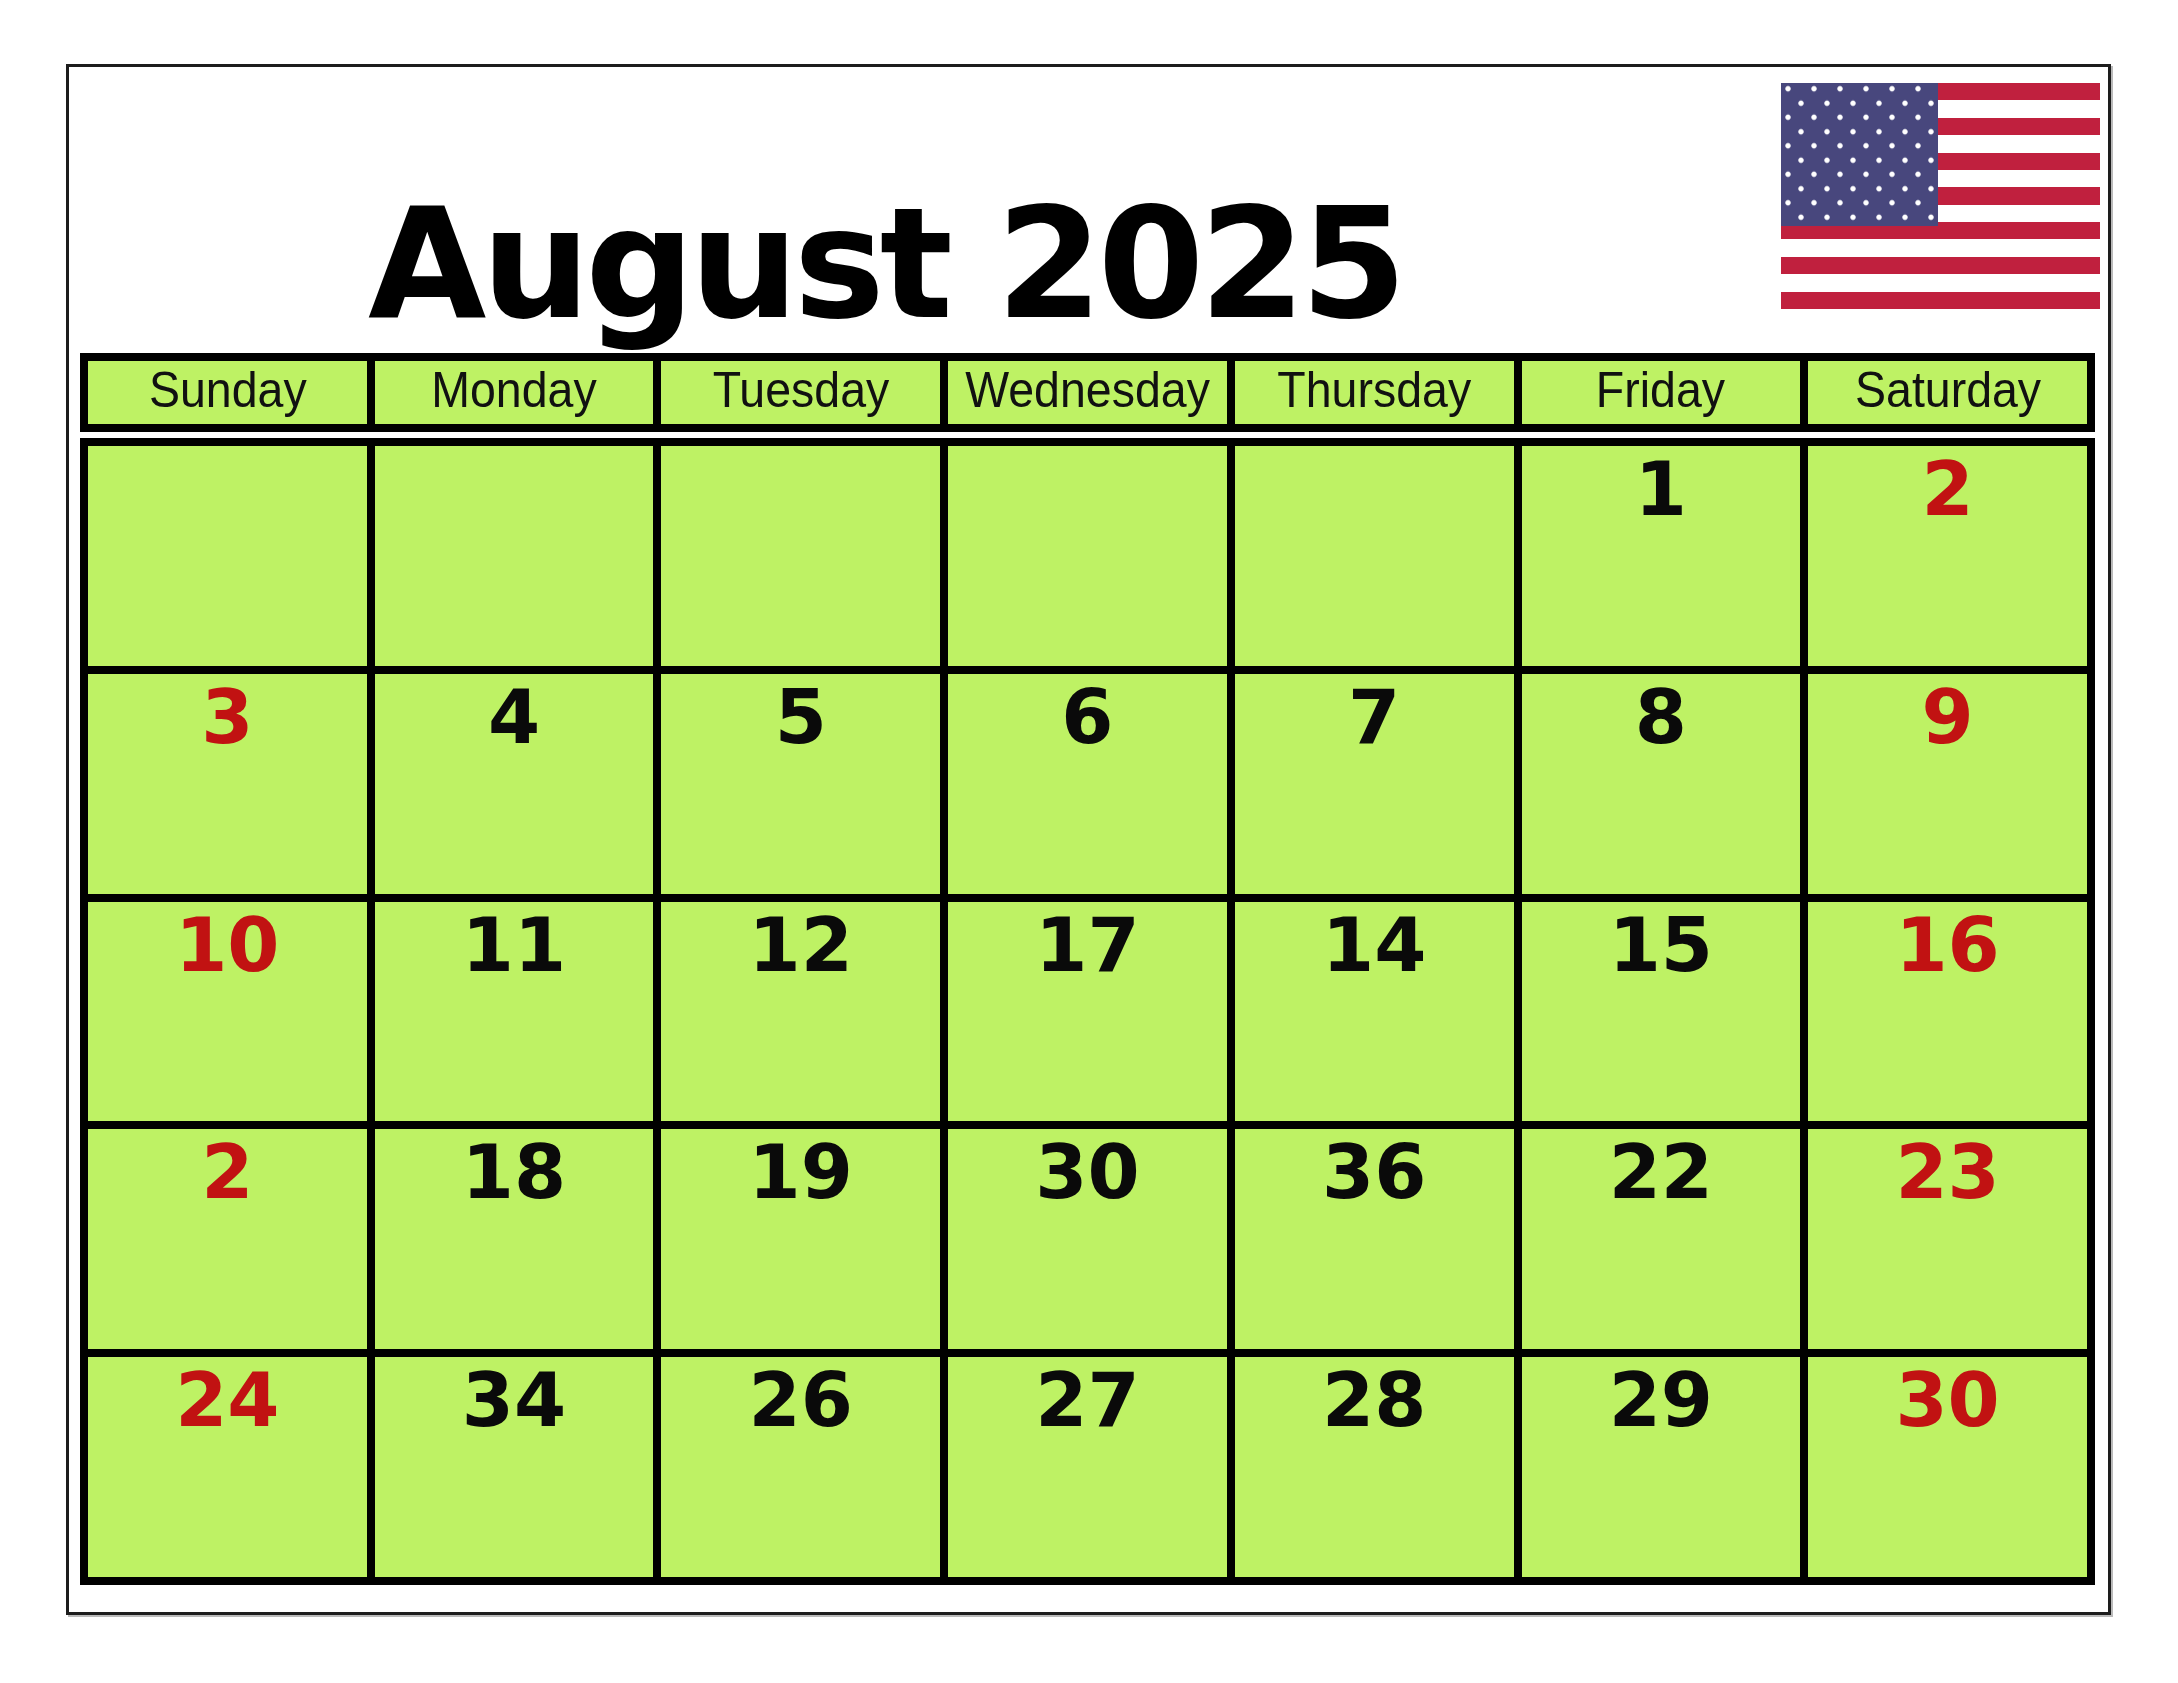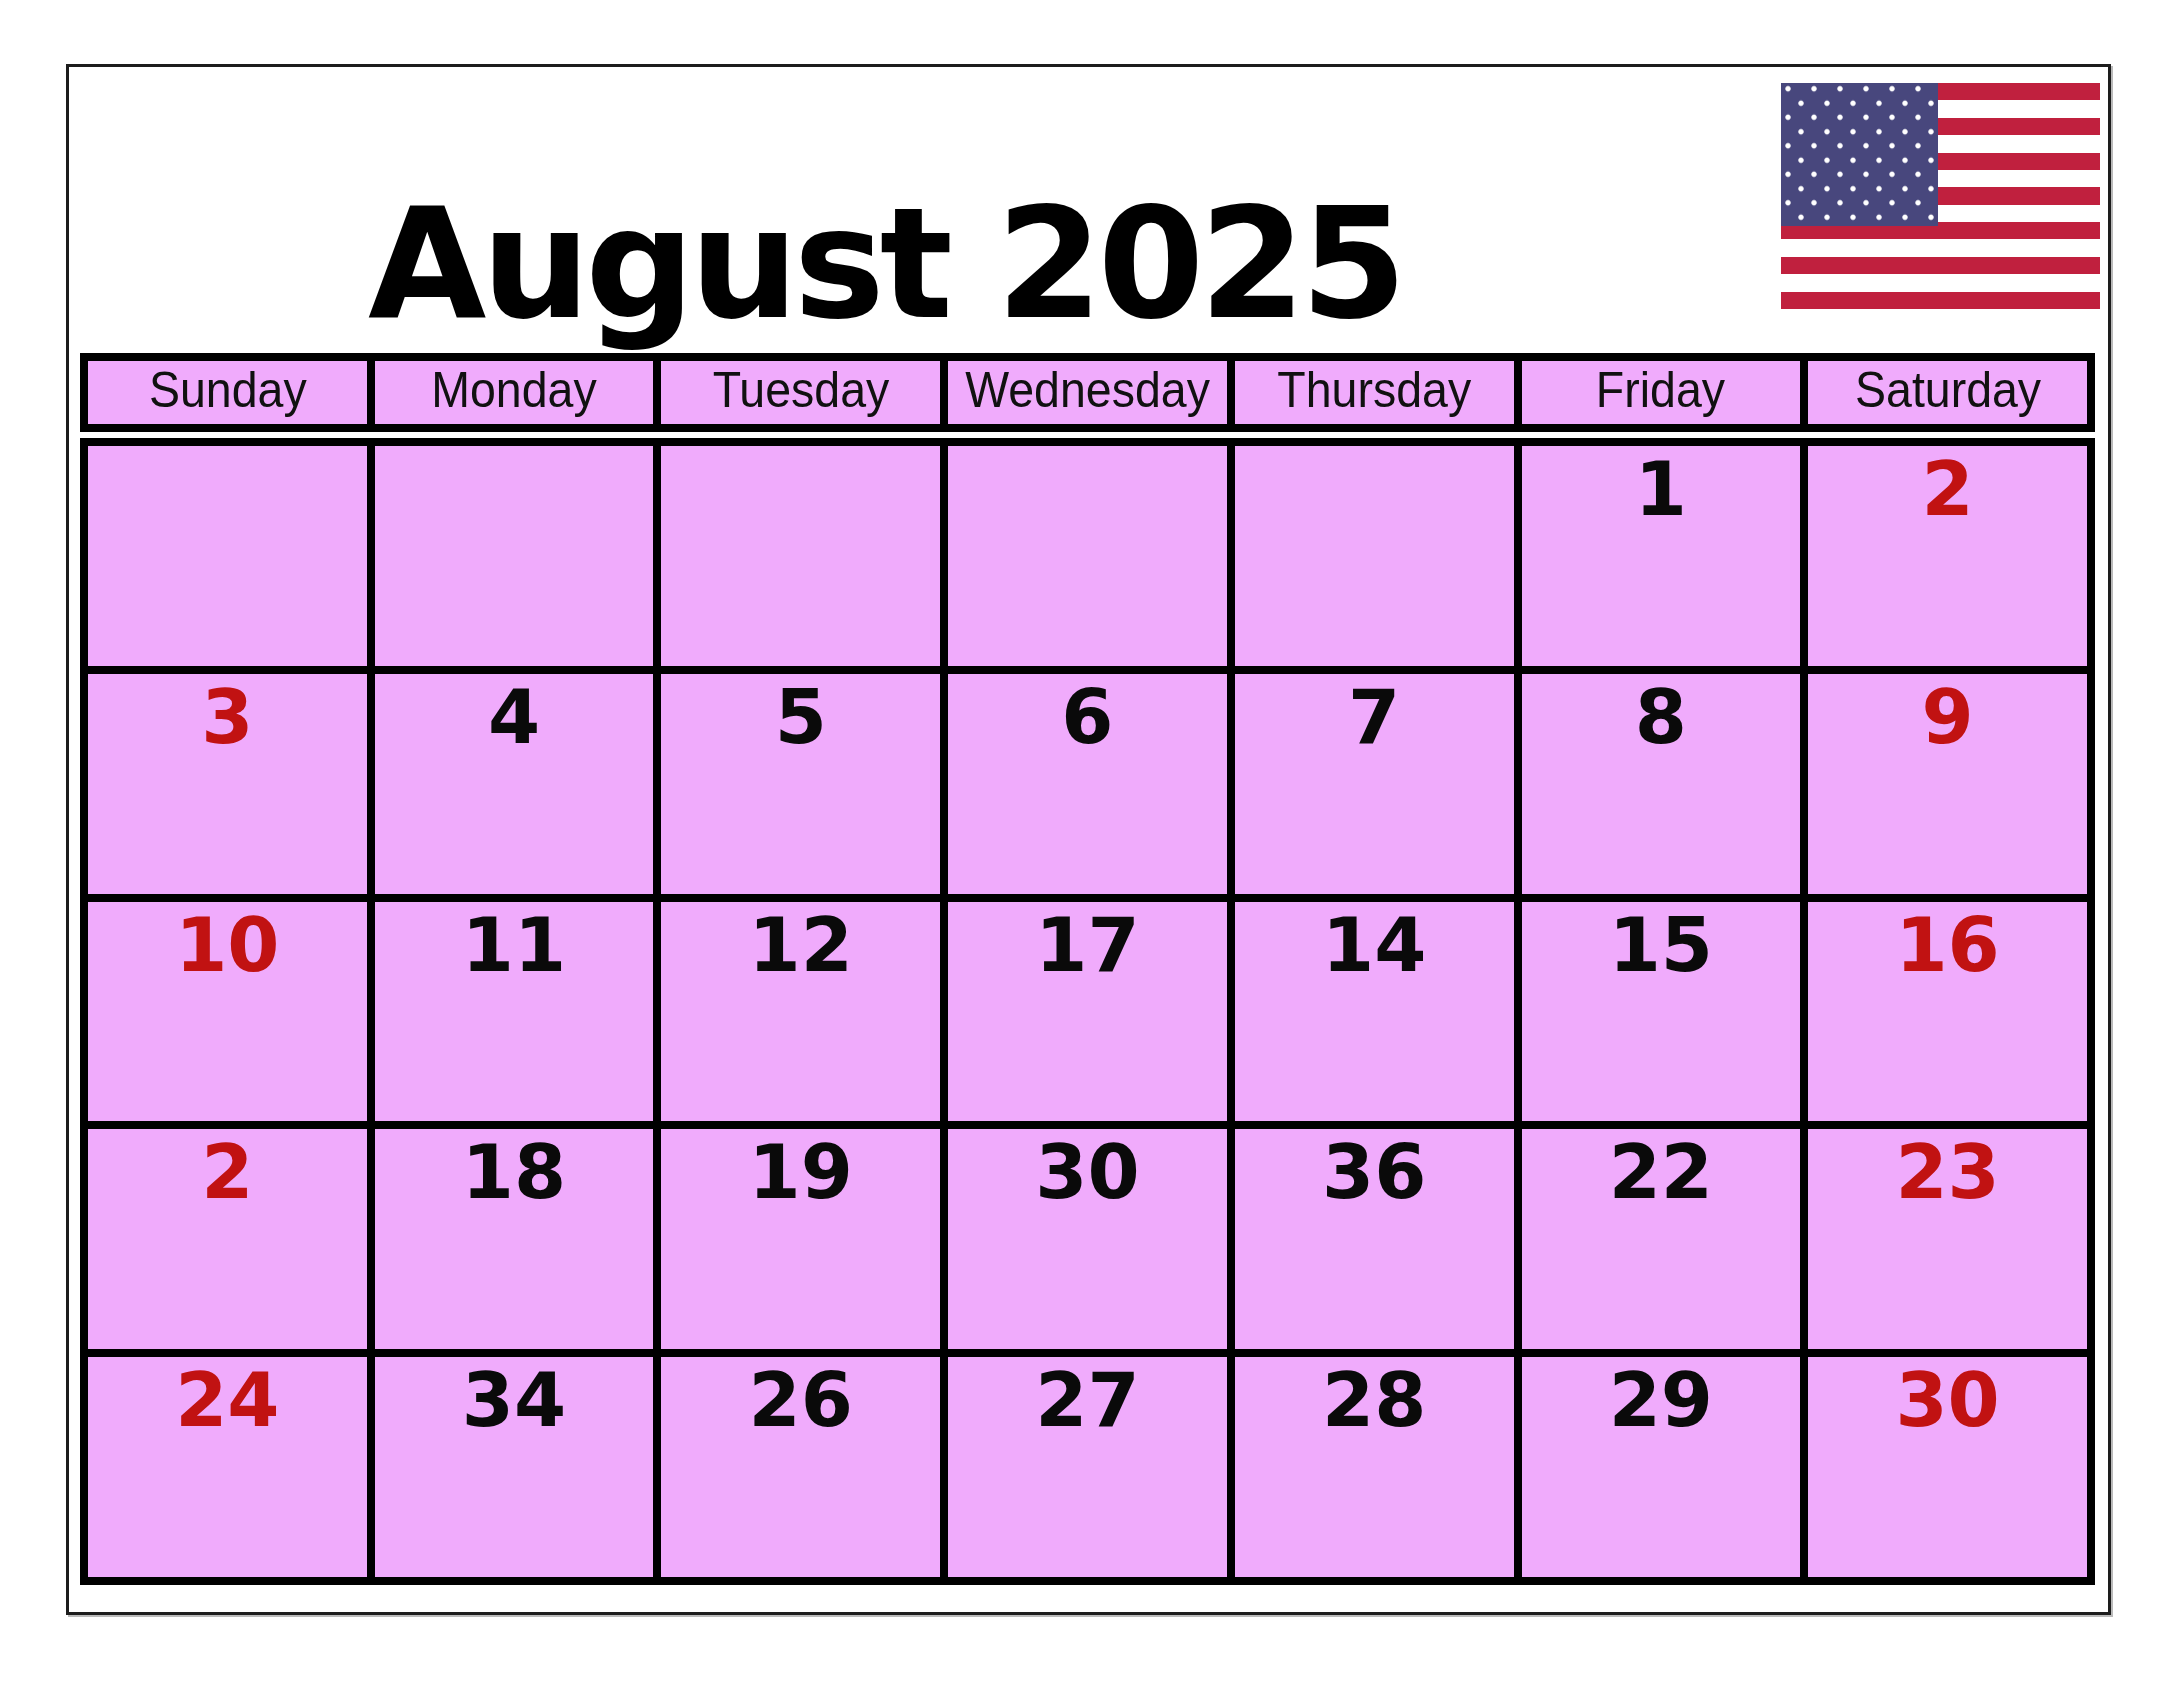--- a/index.html
+++ b/index.html
@@ -65,7 +65,7 @@
 
   
   table.cal { border-collapse: collapse; table-layout: fixed; position: absolute; background: #ffffff; }
-  table.cal td, table.cal th { border: 8px solid var(--grid-border); padding: 0; background: #f0abfc; vertical-align: top; }
+  table.cal td, table.cal th { border: 8px solid var(--grid-border); padding: 0; background: #bef264; vertical-align: top; }
 
   .header-table { left: 80px; top: 353px; width: 2015px; height: 79px; }
   .header-table th {

